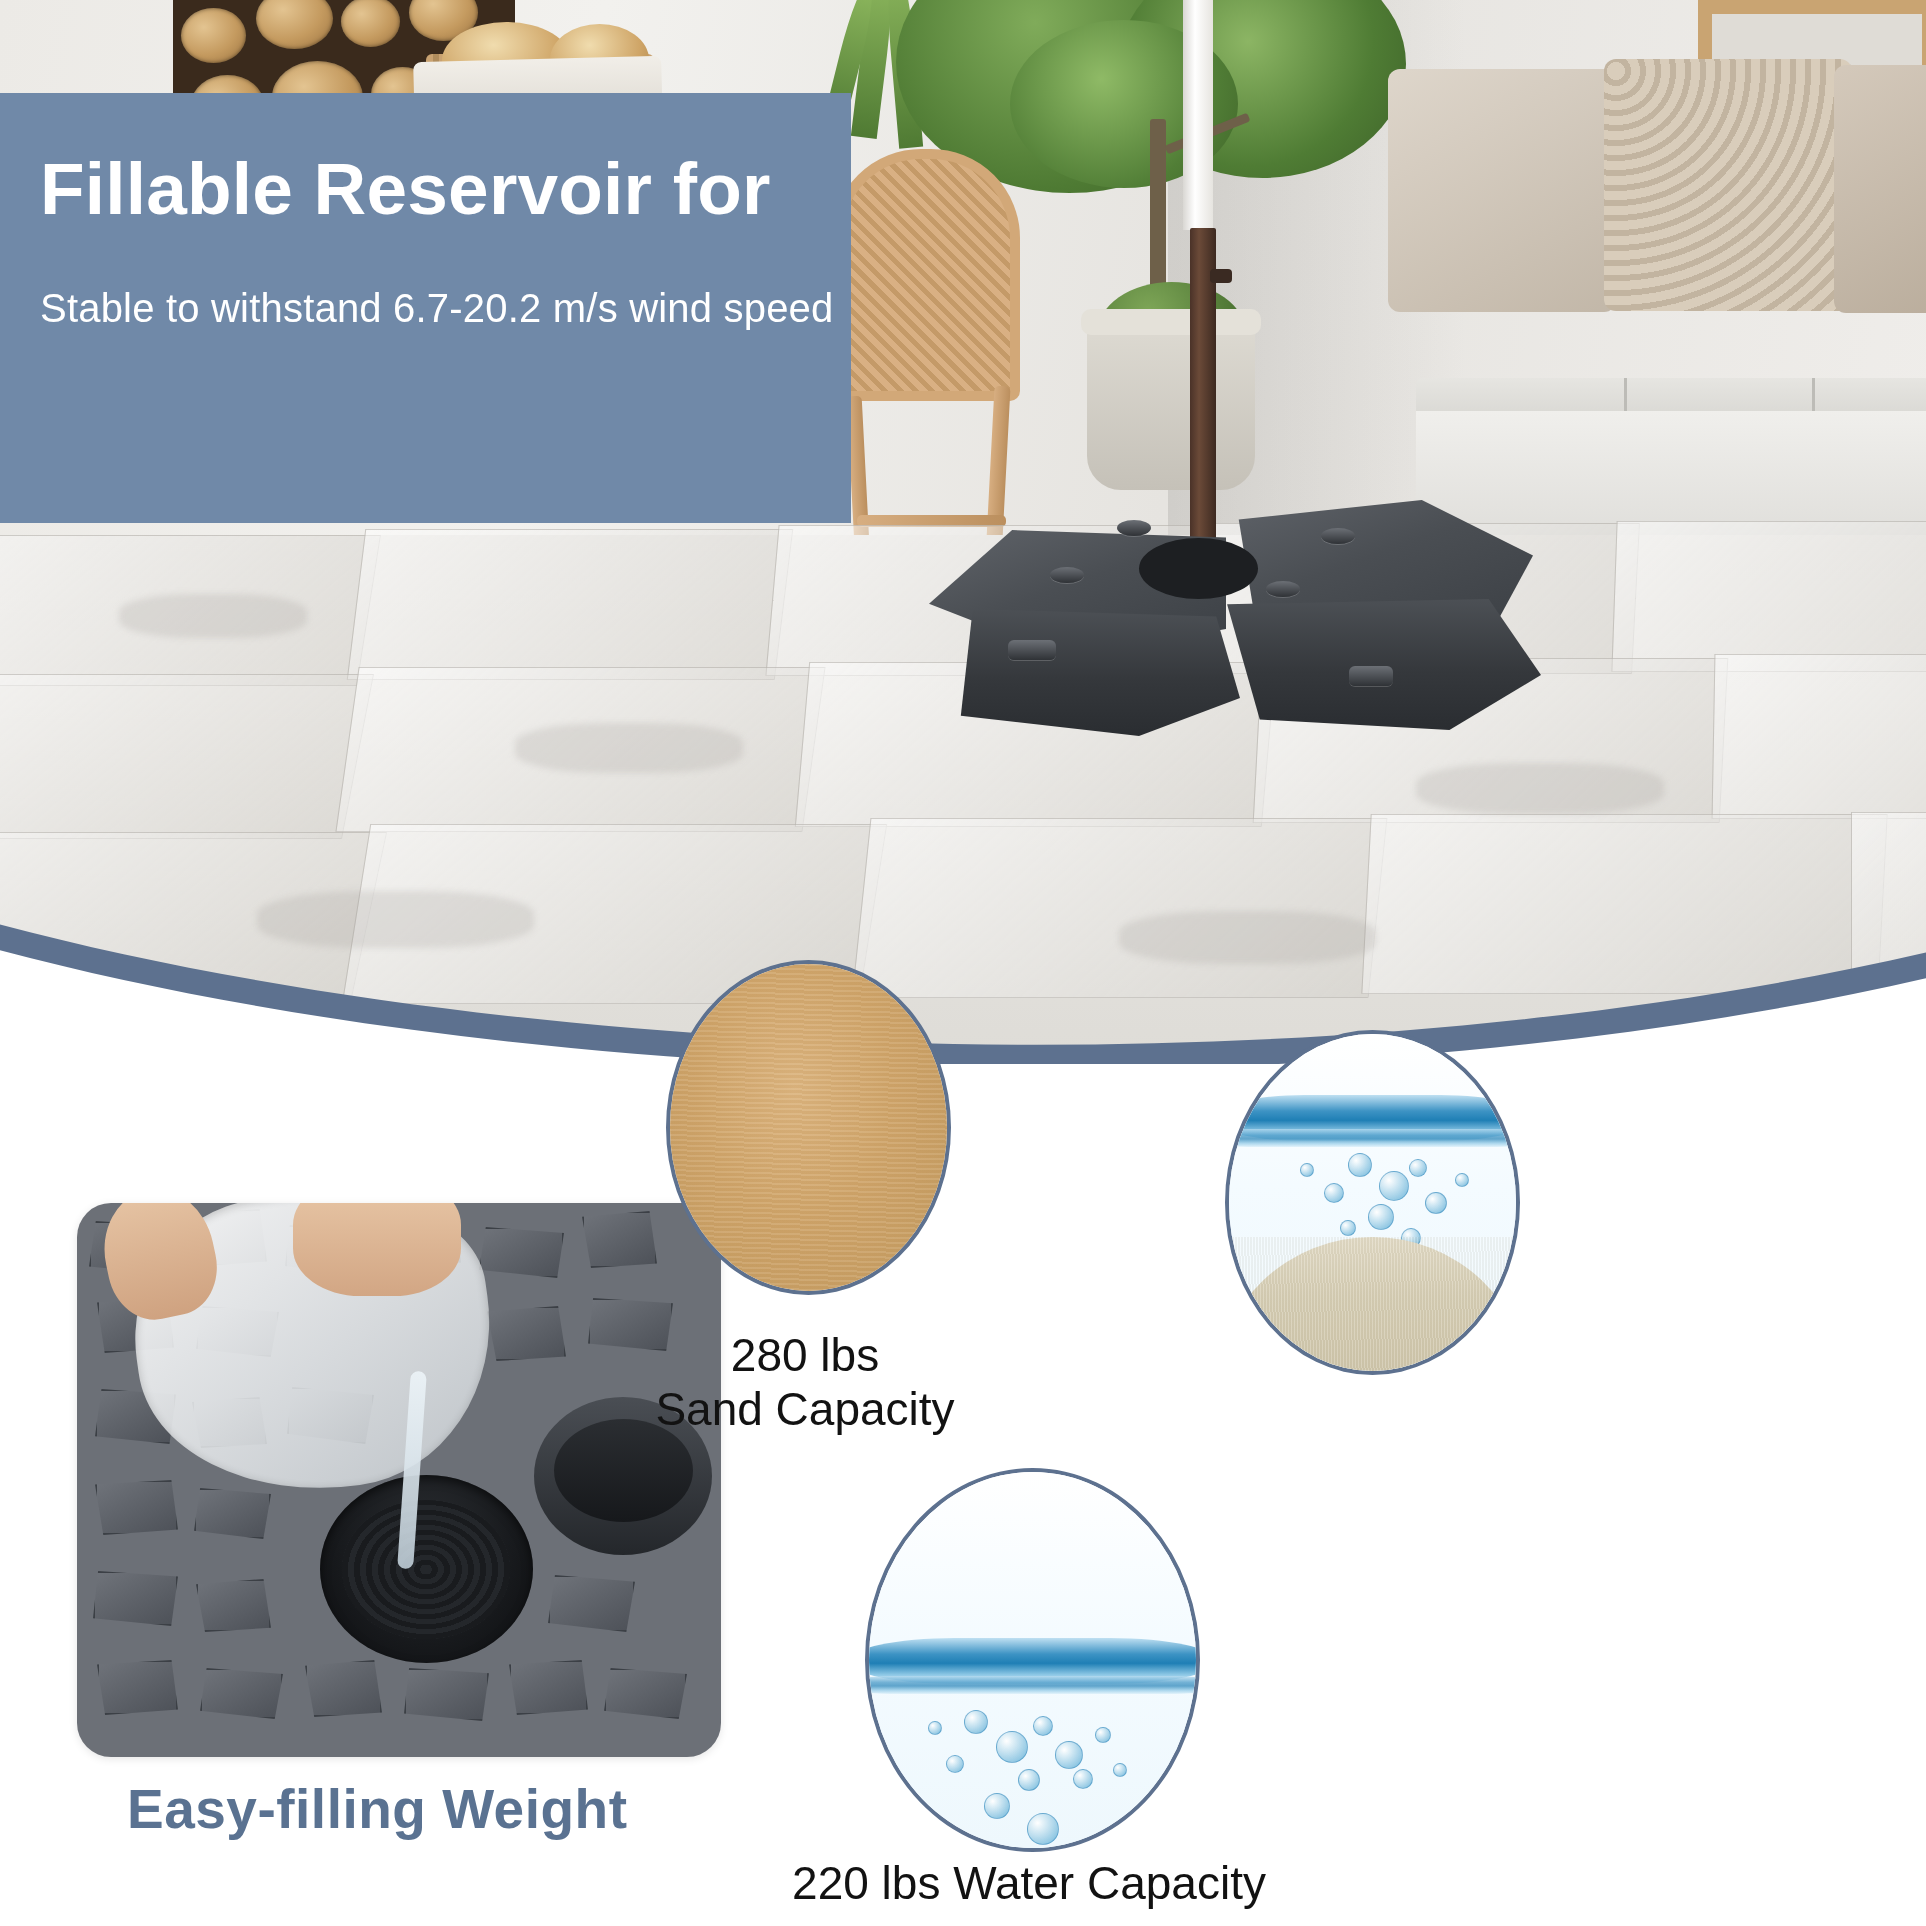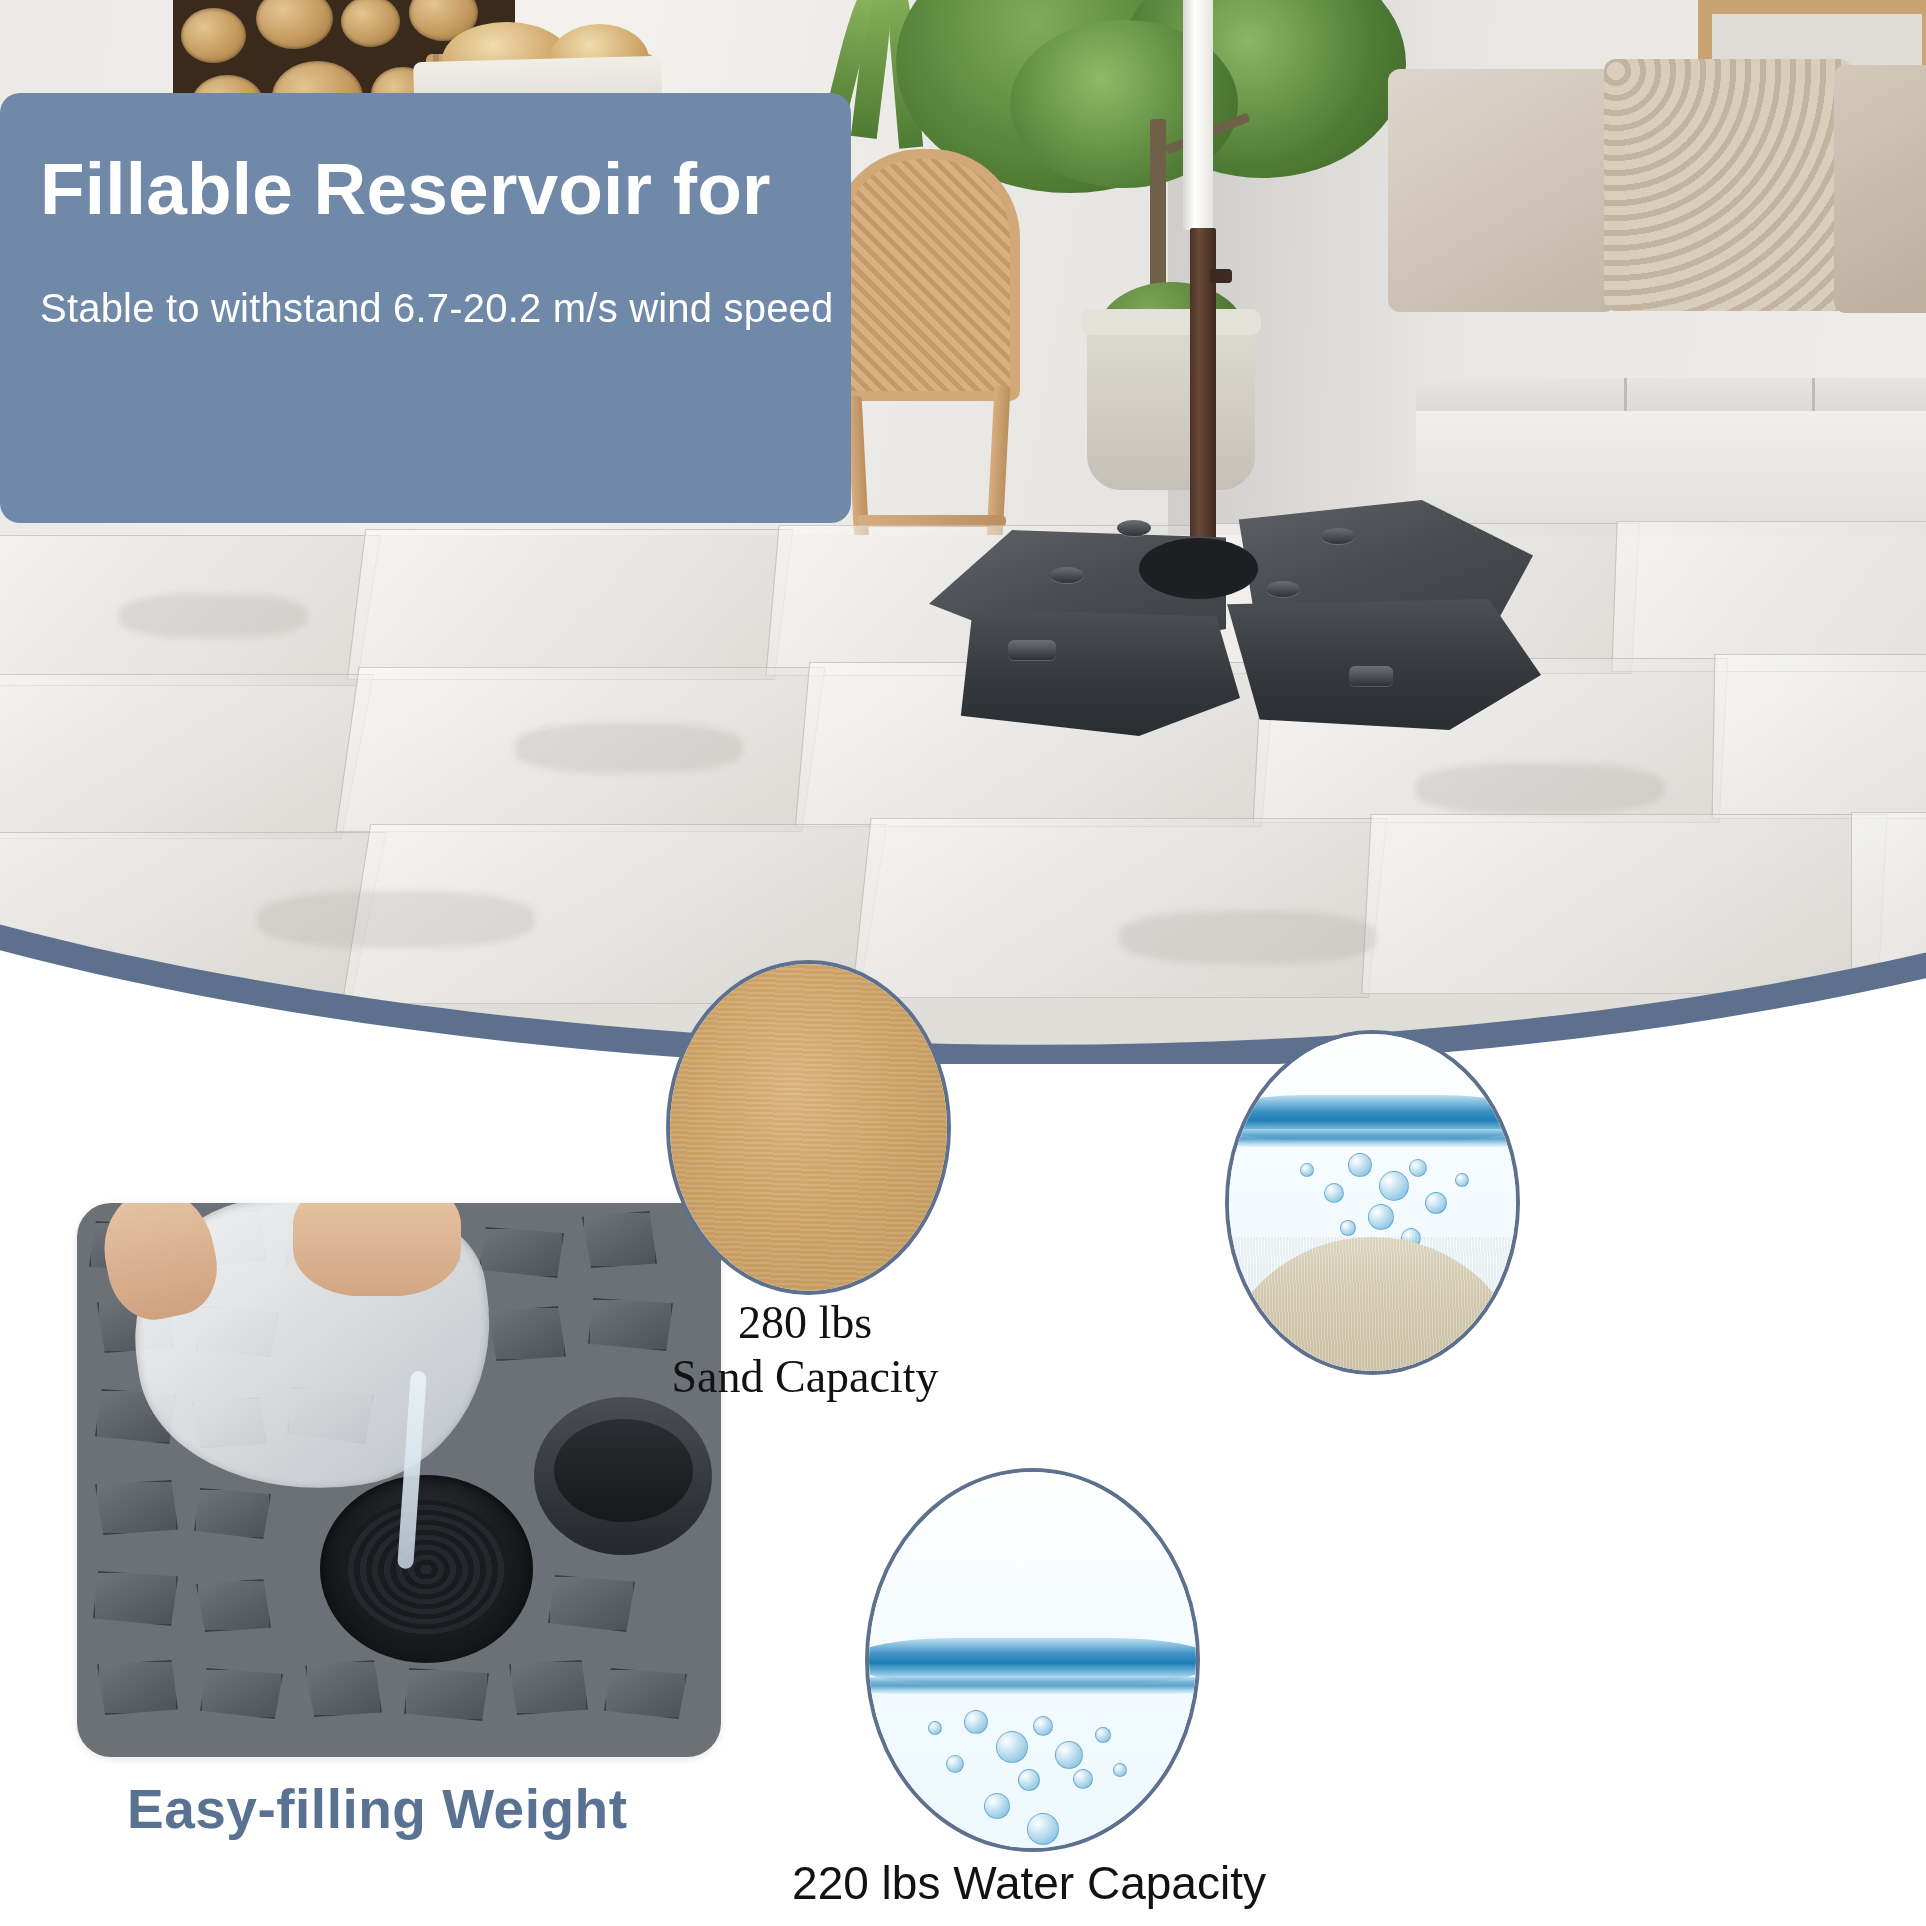--- a/index.html
+++ b/index.html
@@ -89,7 +89,7 @@
         border-radius:50%;}
 
   
-  .card{position:absolute;left:0;top:93px;width:851px;height:430px;background:#7089a8;border-radius:20px;}
+  .card{position:absolute;left:0;top:93px;width:851px;height:430px;background:#7089a8;}
   .card h1{margin:0;padding:57px 0 0 40px;color:#fff;font-size:73px;line-height:1.08;
         font-weight:700;font-stretch:condensed;letter-spacing:0.2px;
         font-family:"Liberation Sans Narrow","Liberation Sans",sans-serif;}

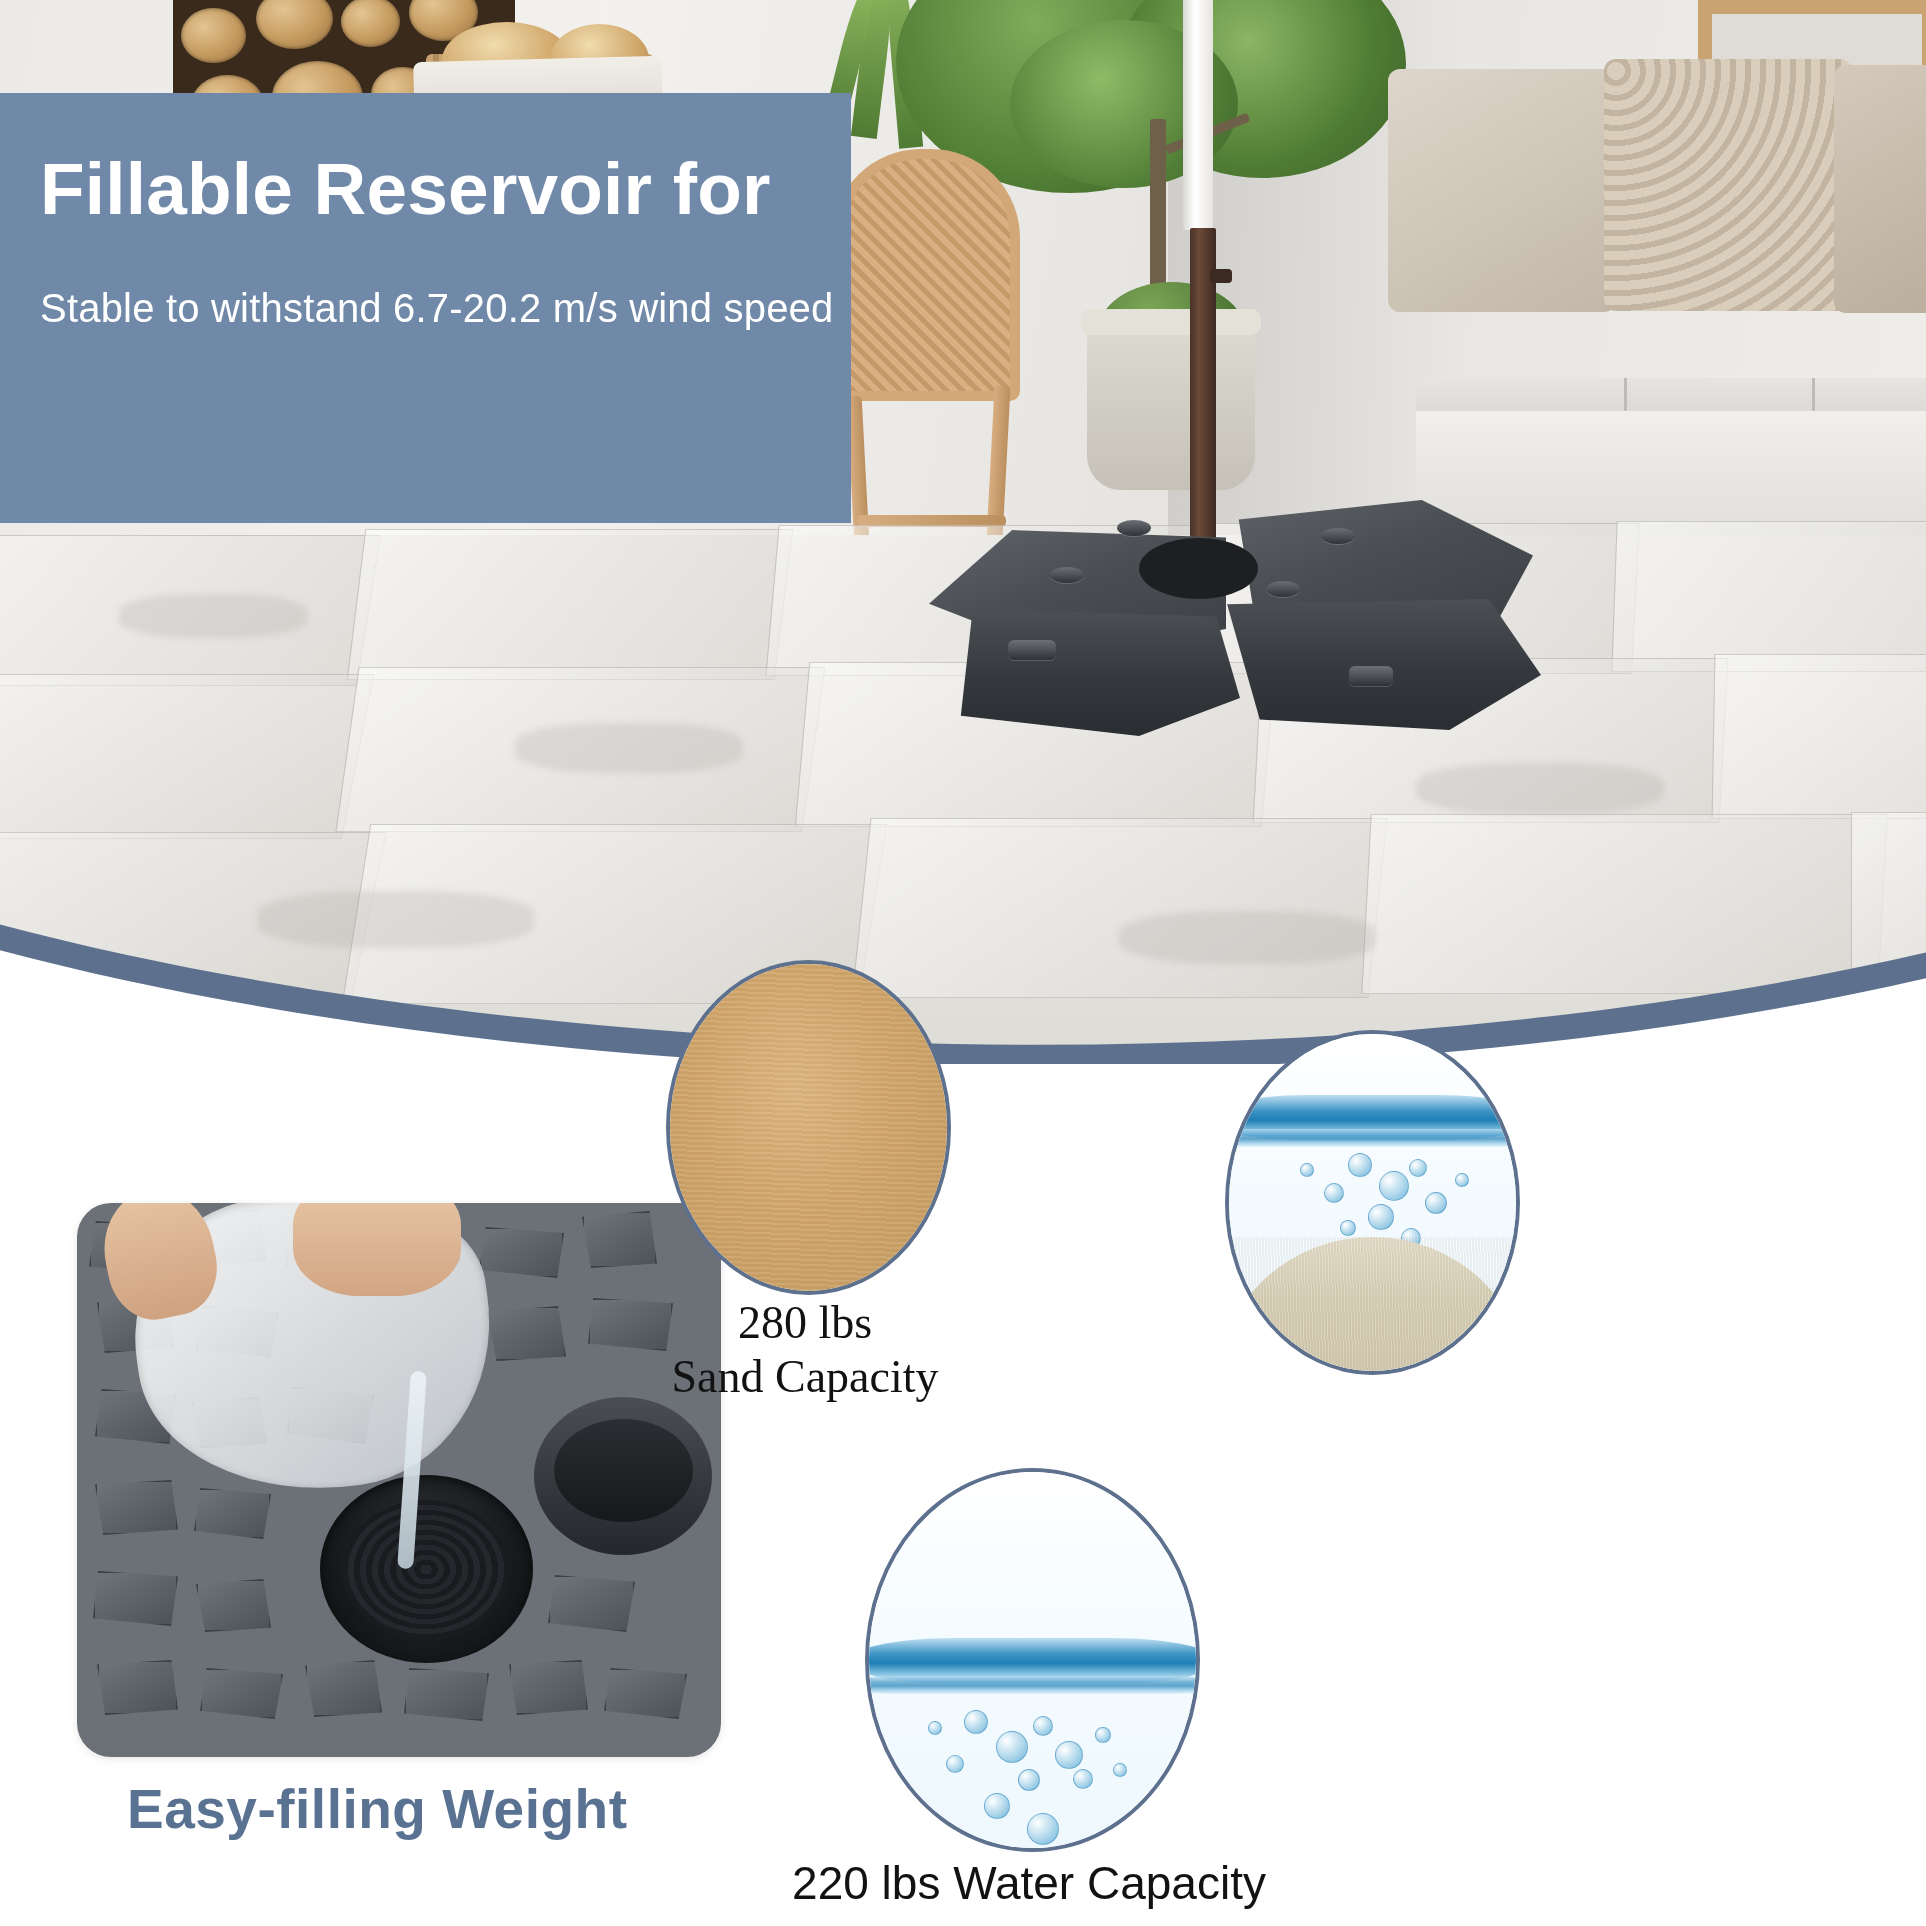--- a/index.html
+++ b/index.html
@@ -333,7 +333,7 @@
       <div class="sandfill"></div>
       <div class="sandgrain"></div>
     </div>
-    <div class="cap-label" style="left:617px;top:232px;width:376px;font-family:Liberation Serif, serif;">280 lbs
+    <div class="cap-label" style="left:617px;top:264px;width:376px;">280 lbs
 Sand Capacity</div>
 
     <div class="circ" style="left:865px;top:404px;width:327px;height:376px;">

